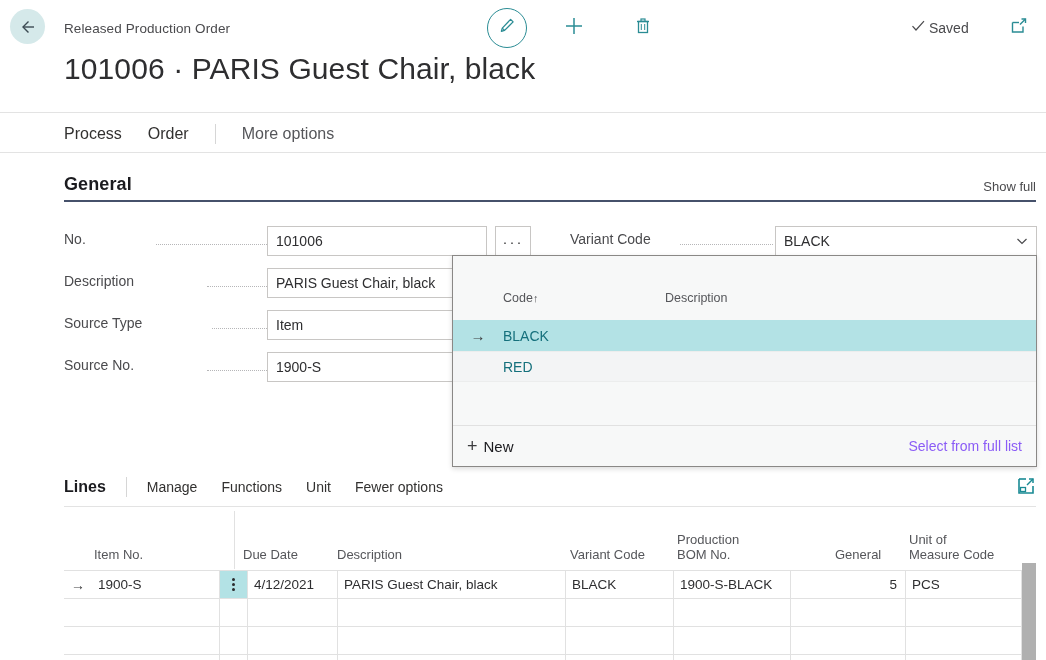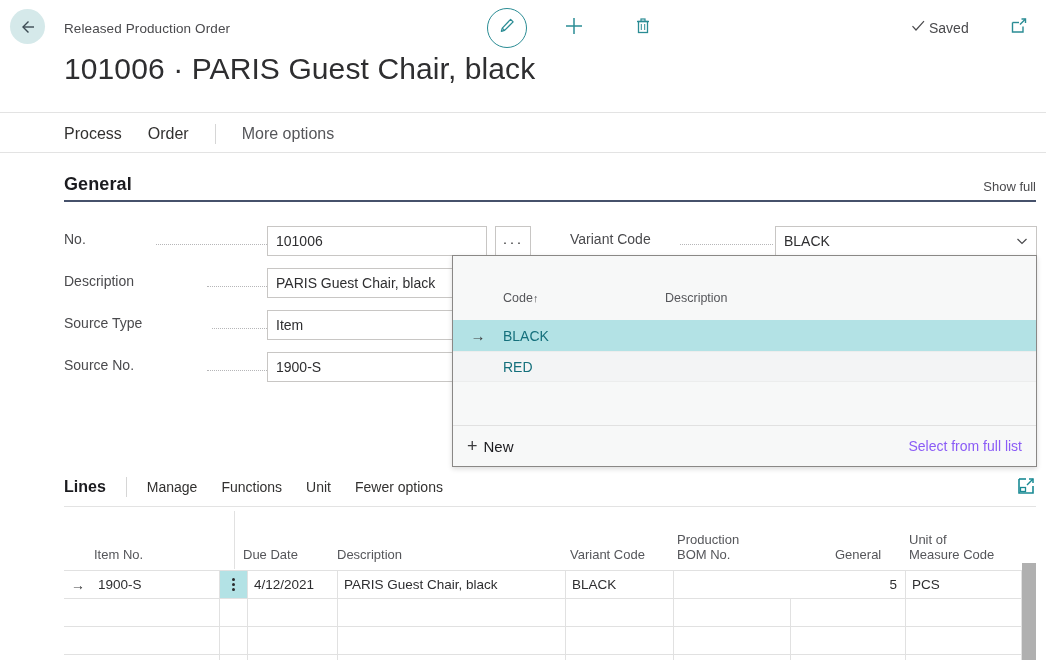--- a/index.html
+++ b/index.html
@@ -639,6 +639,7 @@
     <span class="gc" style="left:184px; width:90px;">4/12/2021</span>
     <span class="gc" style="left:274px; width:228px;">PARIS Guest Chair, black</span>
     <span class="gc" style="left:502px; width:108px;">BLACK</span>
+    <span class="gc" style="left:610px; width:117px;">1900-S-BLACK</span>
     <span class="gc num" style="left:727px; width:115px;">5</span>
     <span class="gc" style="left:842px; width:116px;">PCS</span>
   </div>

